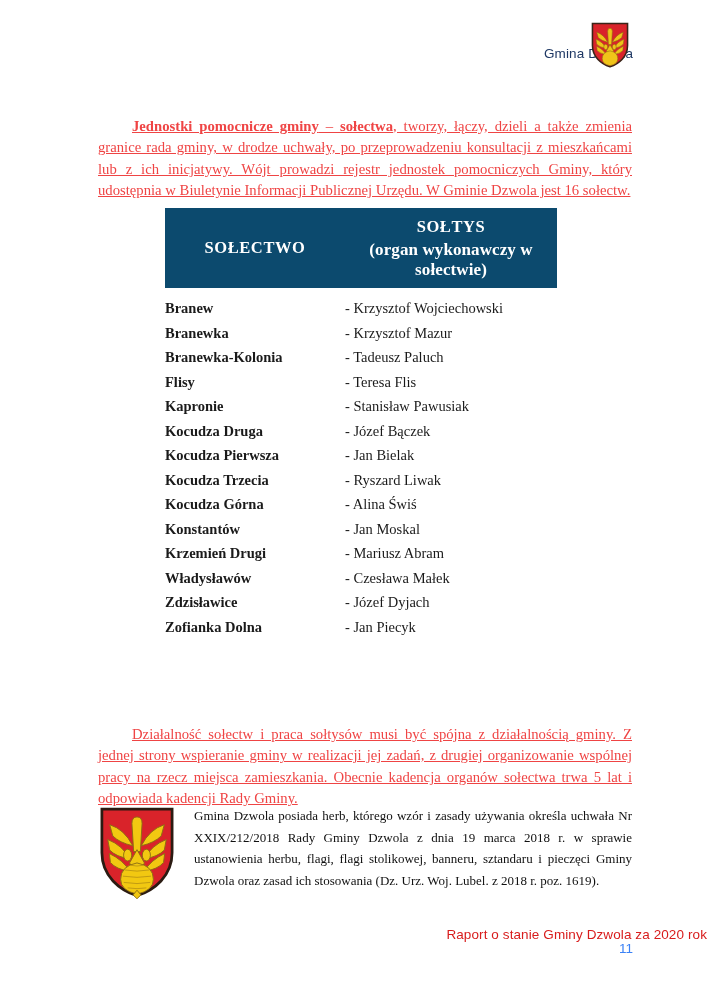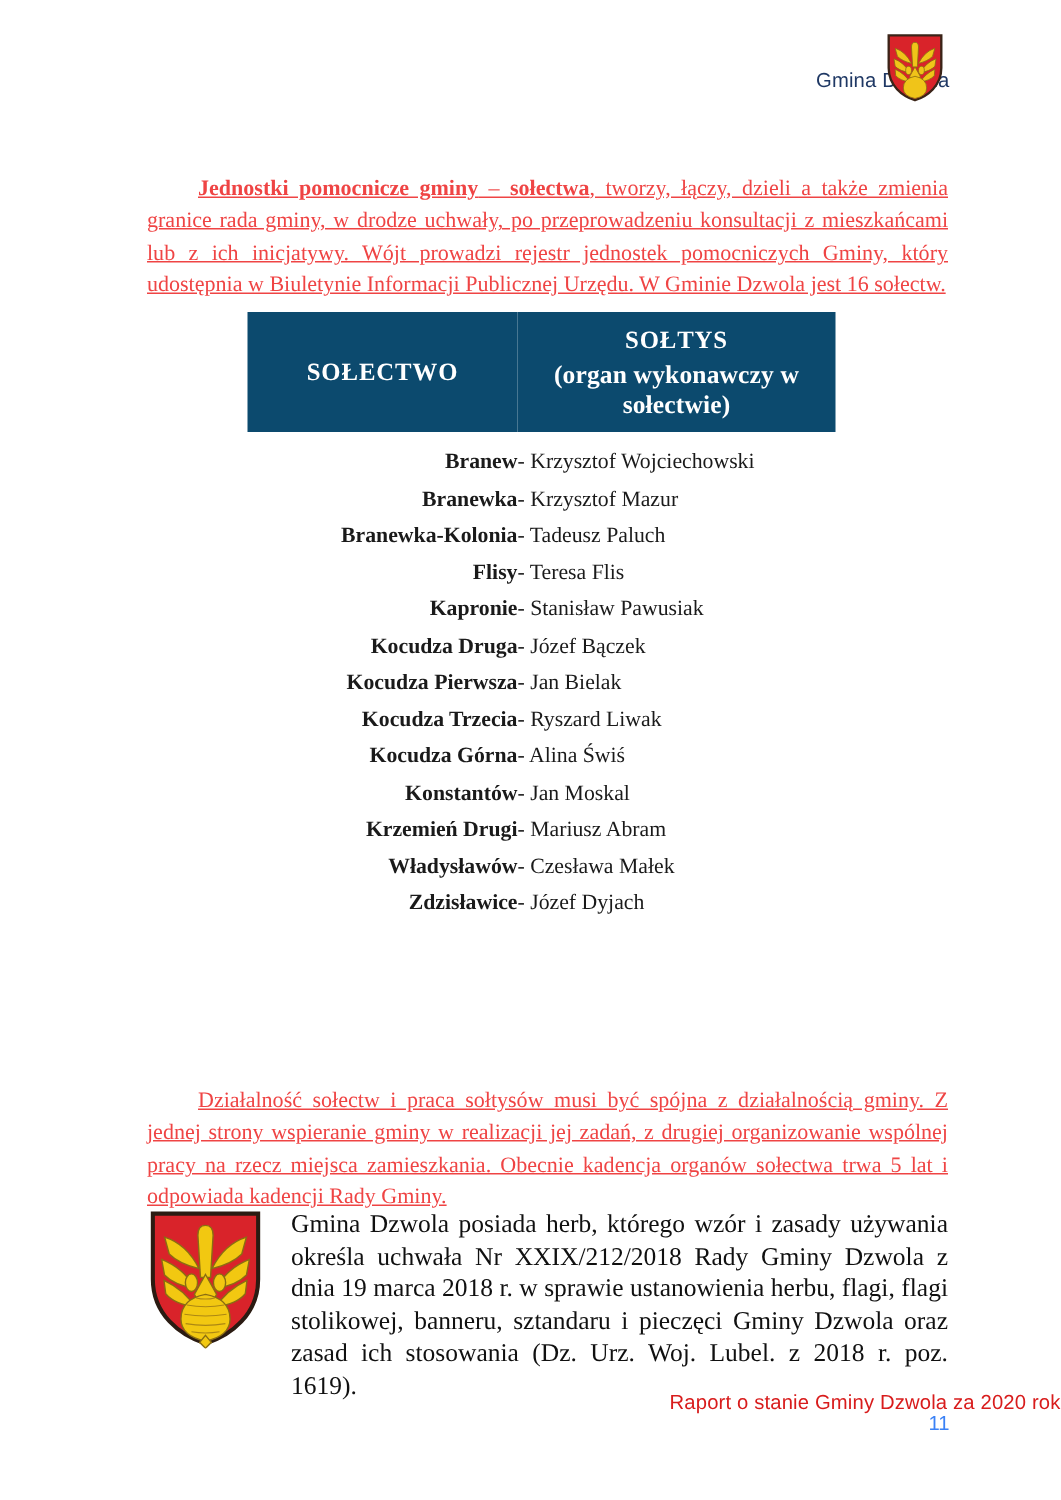--- a/index.html
+++ b/index.html
@@ -120,7 +120,7 @@
   }
   .td-vill {
     width: 180px;
-    text-align: right;
+    text-align: left;
     font-weight: bold;
     padding-right: 9px;
     box-sizing: border-box;

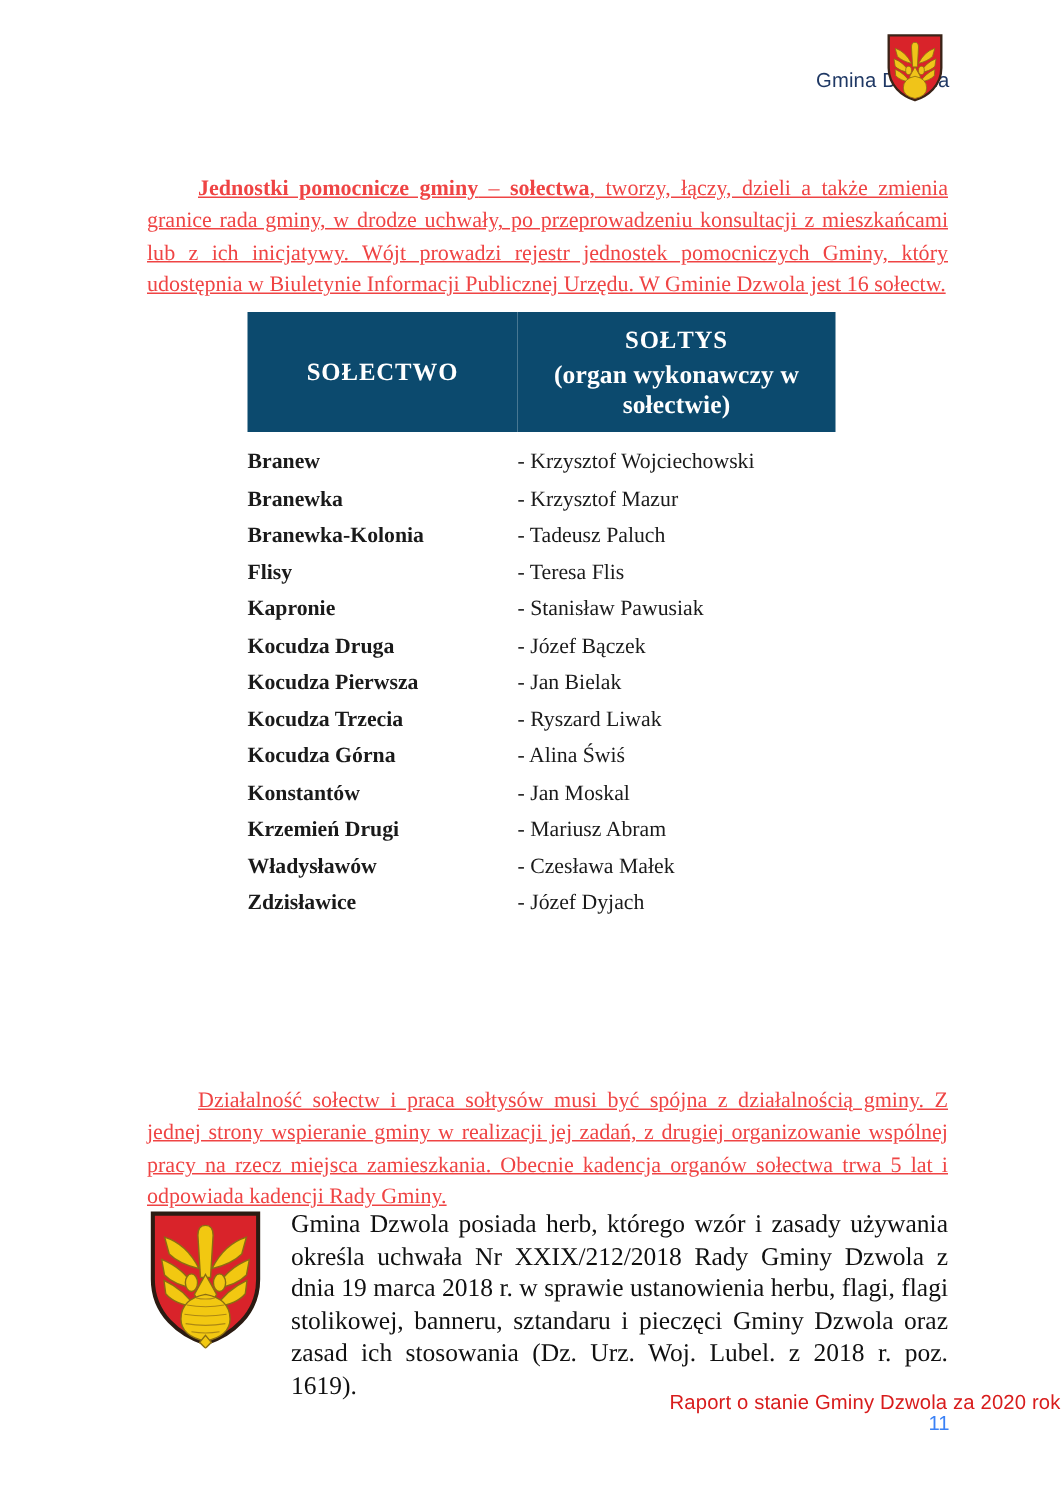--- a/index.html
+++ b/index.html
@@ -272,6 +272,10 @@
           <tr>
             <td class="td-vill">Zdzisławice</td>
             <td class="td-pers">- Józef Dyjach</td>
+          </tr>
+          <tr>
+            <td class="td-vill">Zofianka Dolna</td>
+            <td class="td-pers">- Jan Piecyk</td>
           </tr>
         </tbody>
     </table>

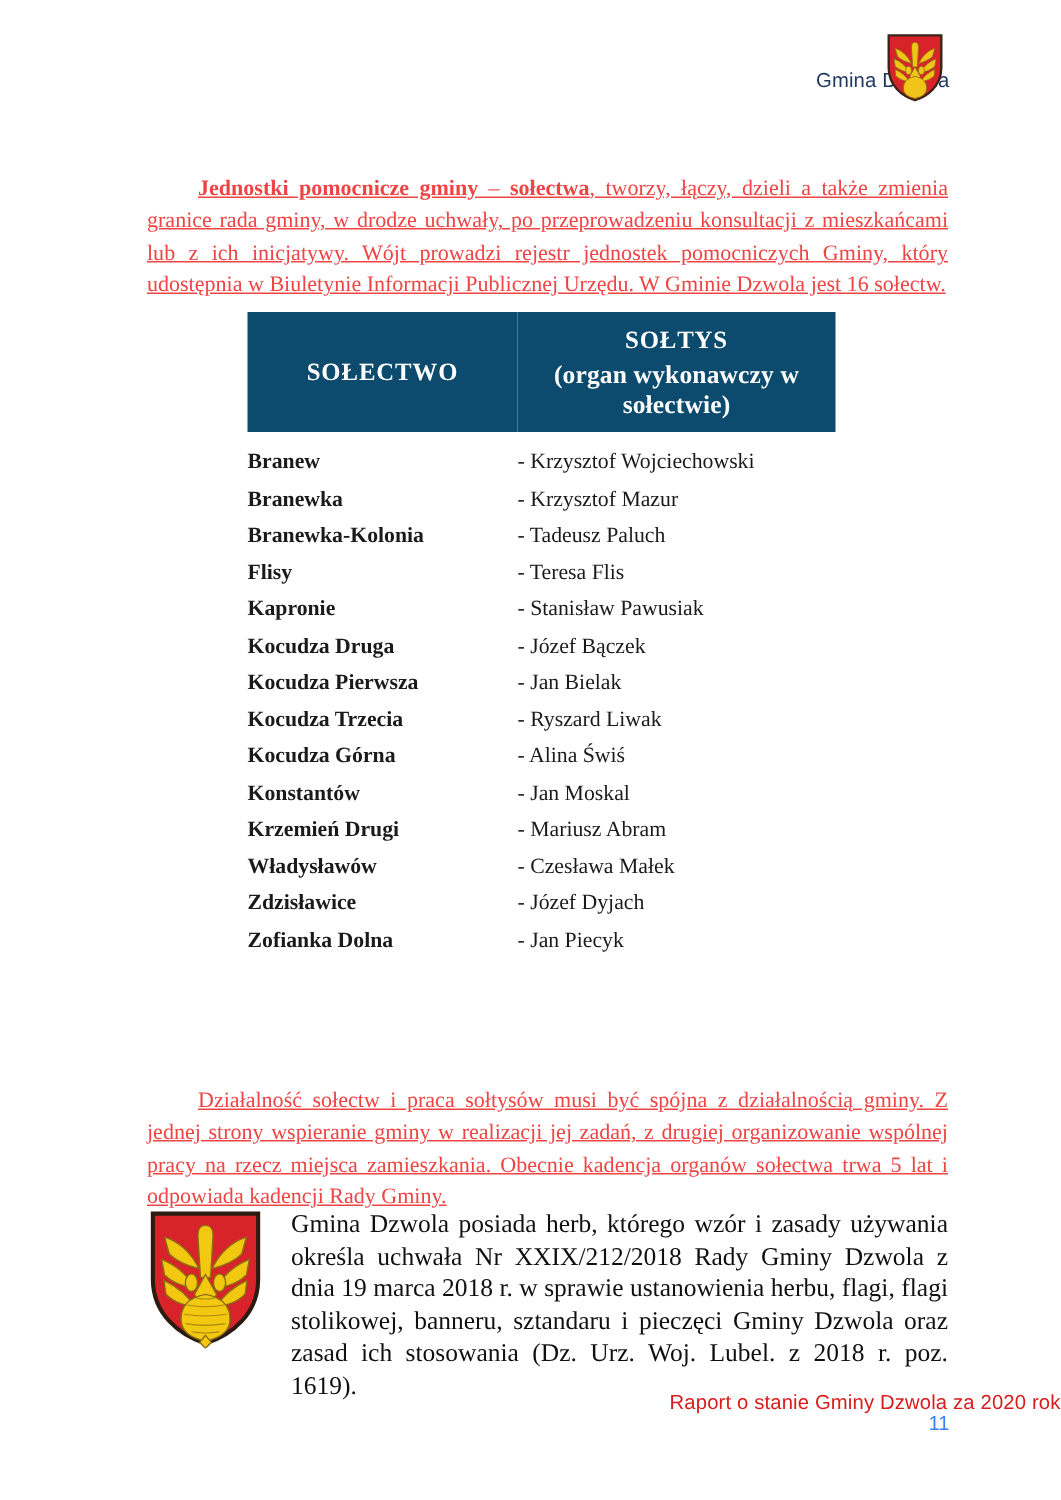--- a/index.html
+++ b/index.html
@@ -149,7 +149,7 @@
     margin-right: 18px;
   }
   .crest-text {
-    font-size: 17px;
+    font-size: 13px;
     line-height: 21.6px;
     text-align: justify;
     color: #101010;

